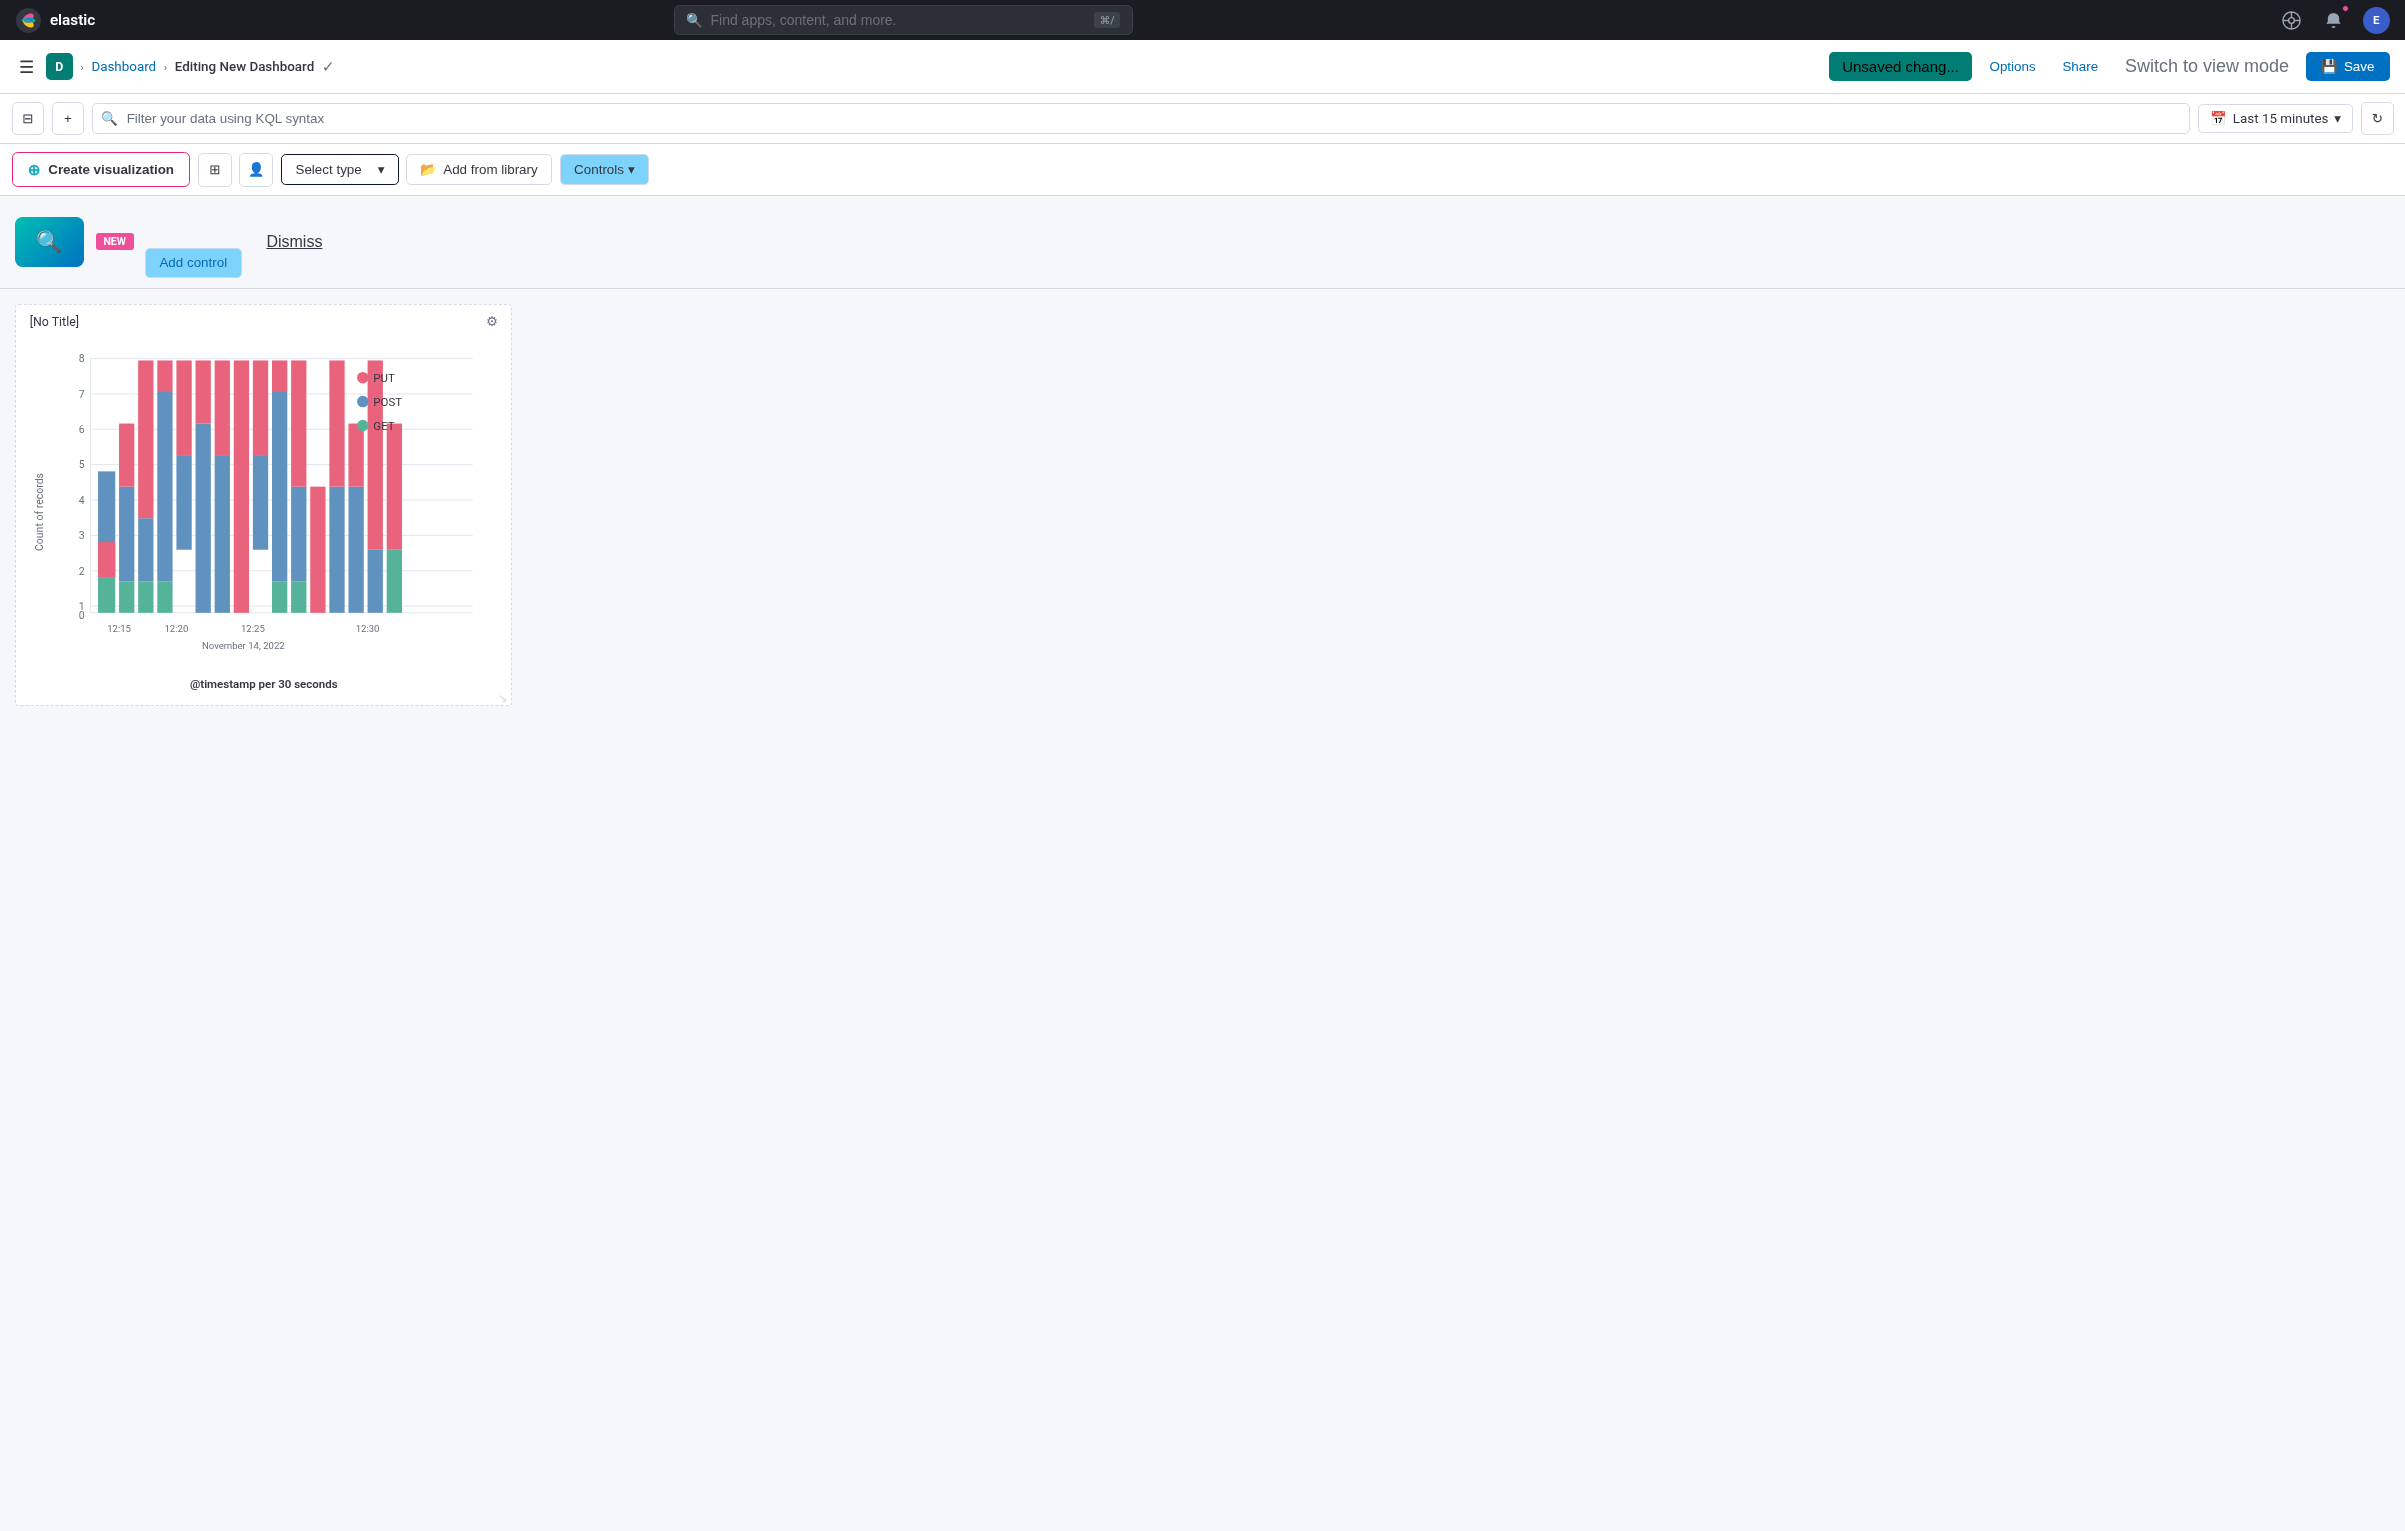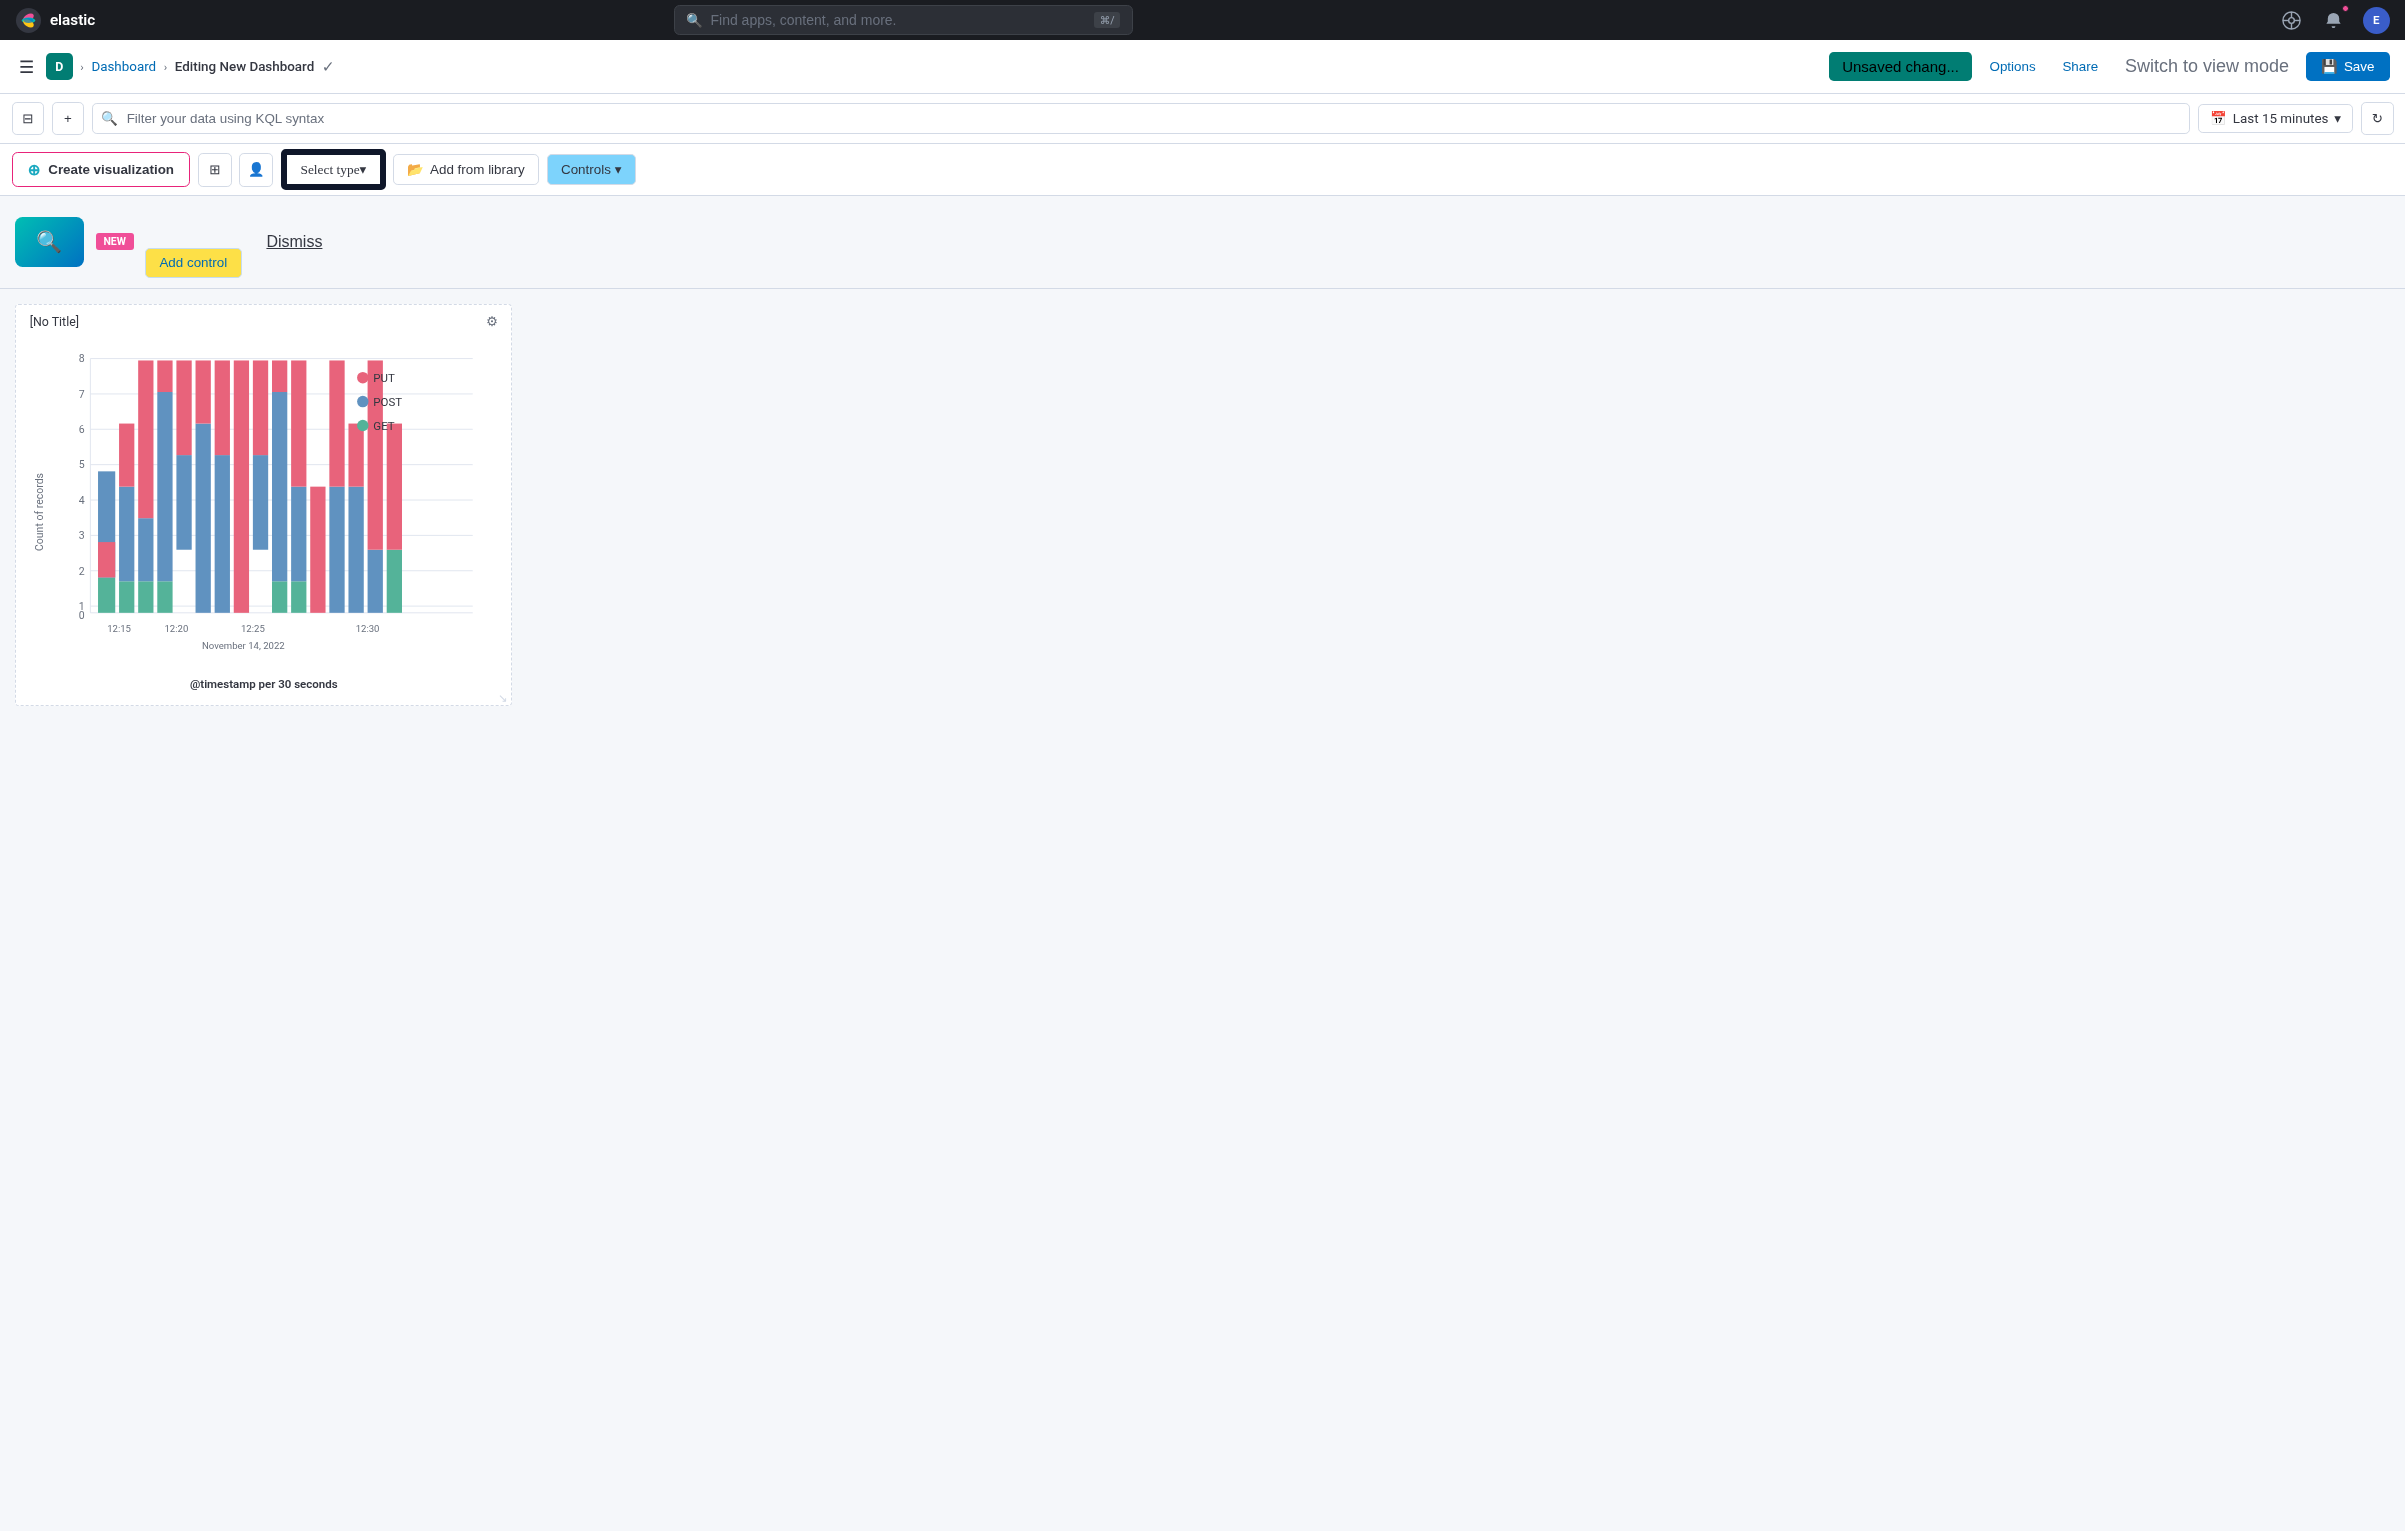--- a/index.html
+++ b/index.html
@@ -67,7 +67,7 @@
     .create-viz-btn .btn-icon { color: #1ba9c0; font-size: 15.3px; }
     .toolbar-icon-btn { border: 1px solid #d3dae6; background: white; border-radius: 4.8px; width: 34px; height: 34px; display: flex; align-items: center; justify-content: center; cursor: pointer; color: #343741; }
     .select-type-btn {
-      border: 6px solid #0f172a; background: white; border-radius: 4.8px; padding: 6.7px 13.4px; font-size: 13.4px; cursor: pointer; display: flex; align-items: center; gap: 0; color: #343741; font-family: Liberation Serif, serif;
+      border: 1px solid #0f172a; background: white; border-radius: 4.8px; padding: 6.7px 13.4px; font-size: 13.4px; cursor: pointer; display: flex; align-items: center; gap: 16px; color: #343741;
     }
     .add-library-btn {
       border: 1px solid #d3dae6; background: white; border-radius: 4.8px; padding: 6.7px 13.4px; font-size: 13.4px; cursor: pointer; display: flex; align-items: center; gap: 5.7px; color: #343741;

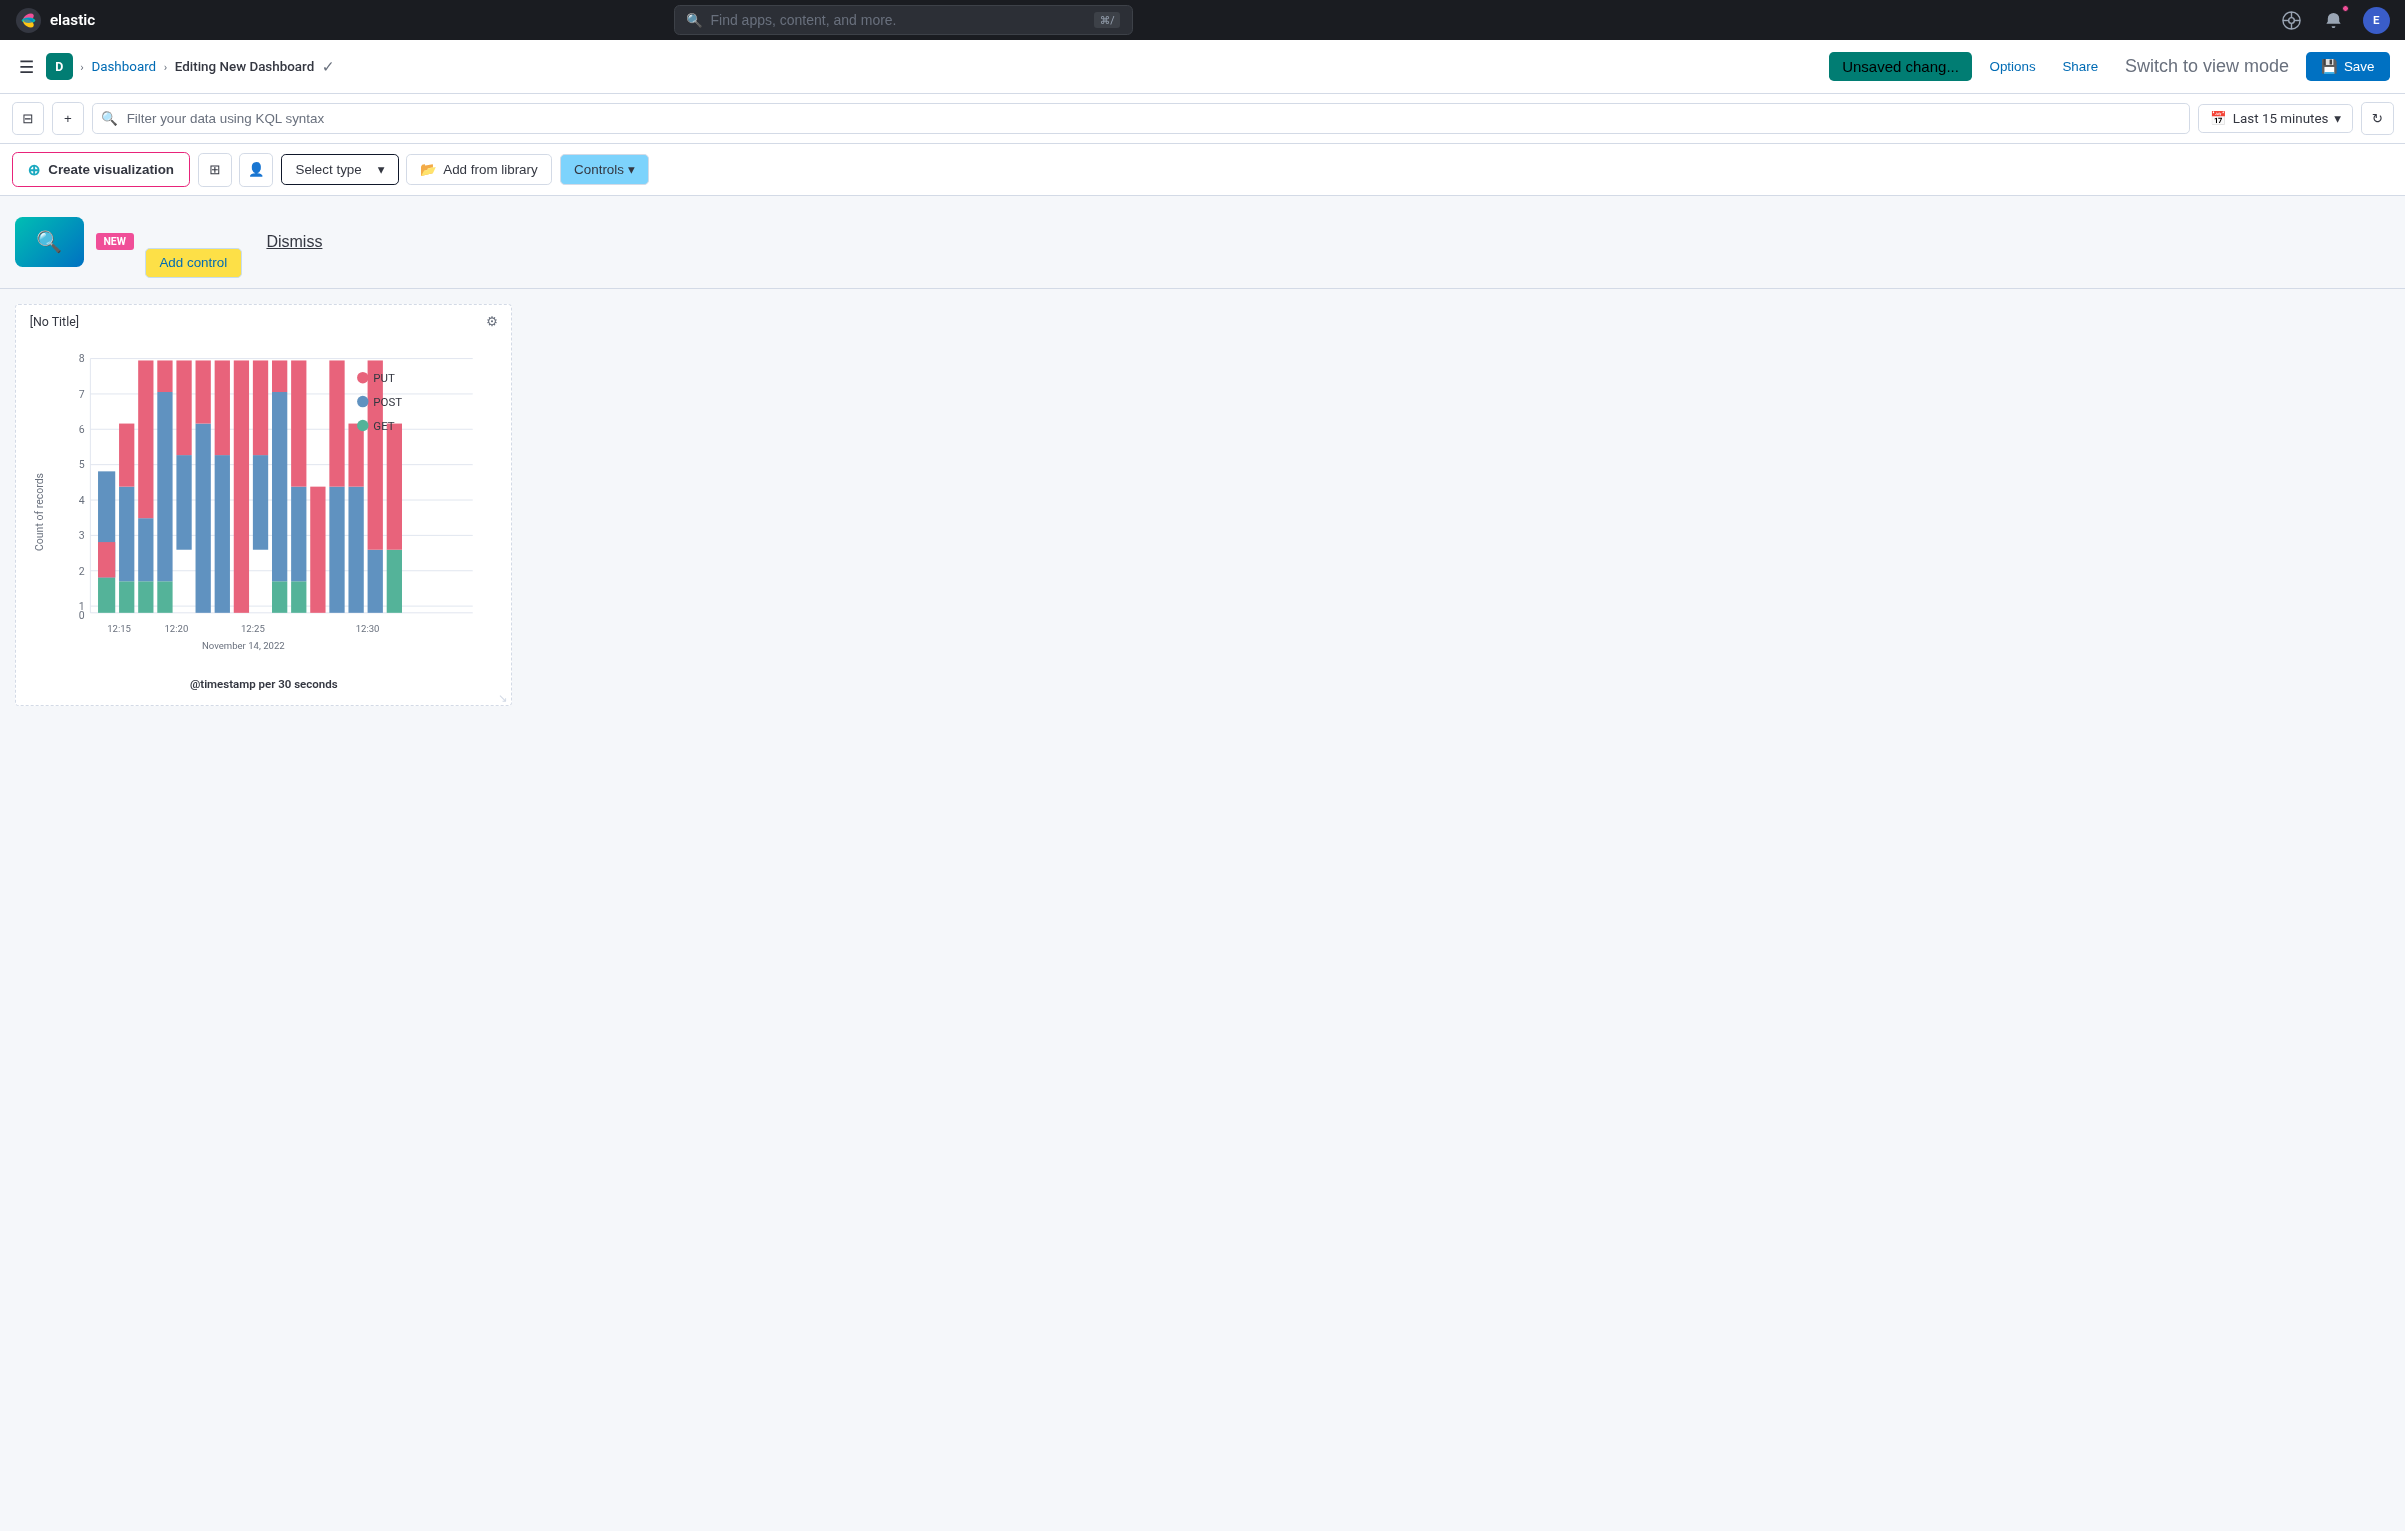--- a/index.html
+++ b/index.html
@@ -83,7 +83,7 @@
     .banner-visual { width: 69px; height: 50px; background: linear-gradient(135deg, #00bfb3, #0071c2); border-radius: 7.6px; display: flex; align-items: center; justify-content: center; position: relative; overflow: hidden; flex-shrink: 0; }
     .new-badge { background: #f04e98; color: white; font-size: 10.5px; font-weight: 700; padding: 1.9px 7.6px; border-radius: 2.9px; }
     .banner-text { color: #343741; font-size: 13.4px; flex: 1; }
-    .add-control-btn { background: #fde047; color: #006bb4; border: 1px solid #c5dcf0; border-radius: 4.8px; padding: 6.7px 13.4px; font-size: 13.4px; cursor: pointer; margin-top: 42px; }
+    .add-control-btn { background: #7dd3fc; color: #006bb4; border: 1px solid #c5dcf0; border-radius: 4.8px; padding: 6.7px 13.4px; font-size: 13.4px; cursor: pointer; margin-top: 42px; }
     .dismiss-btn { background: none; border: none; color: #343741; font-size: 16px; cursor: pointer; padding: 6.7px 13.4px; text-decoration: underline; }
 
     

